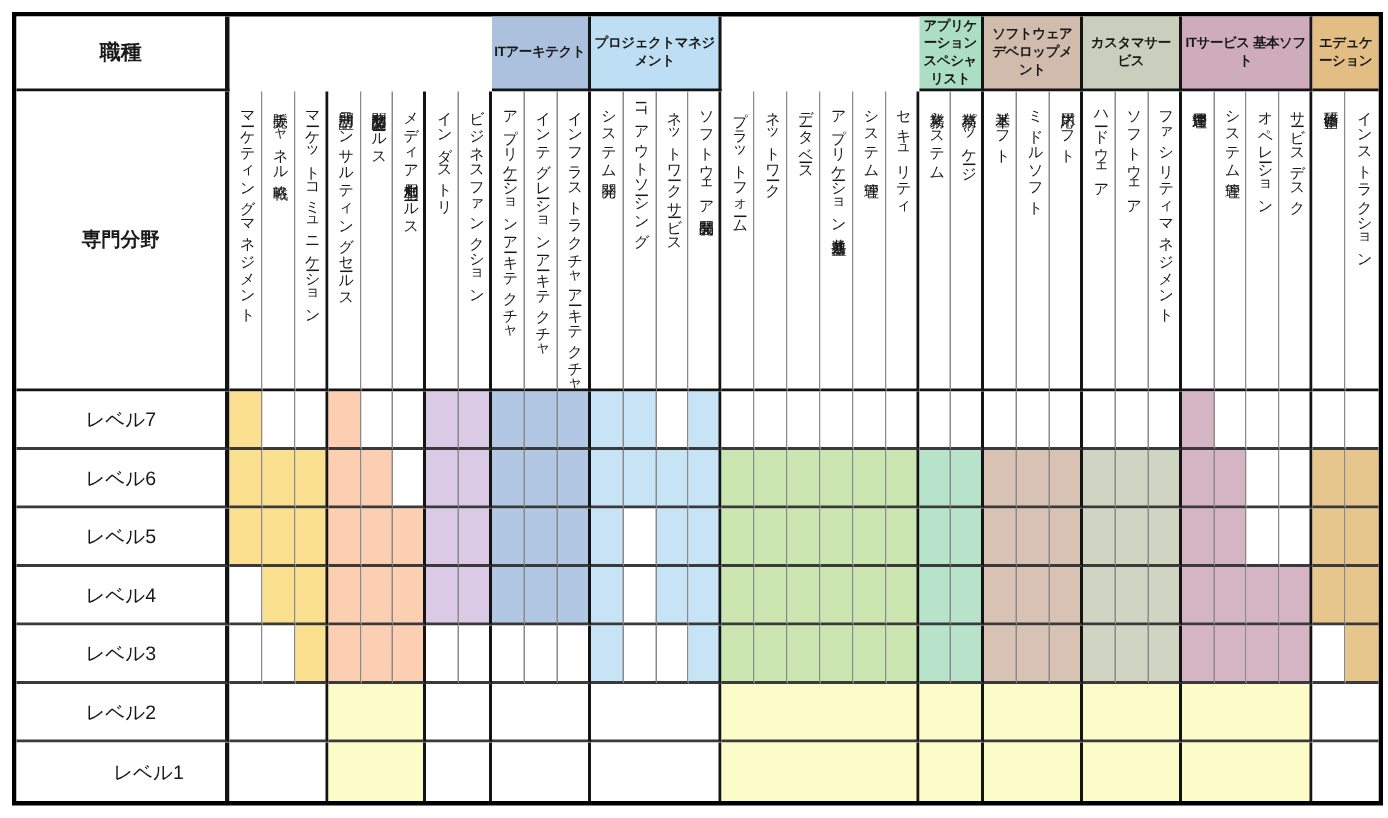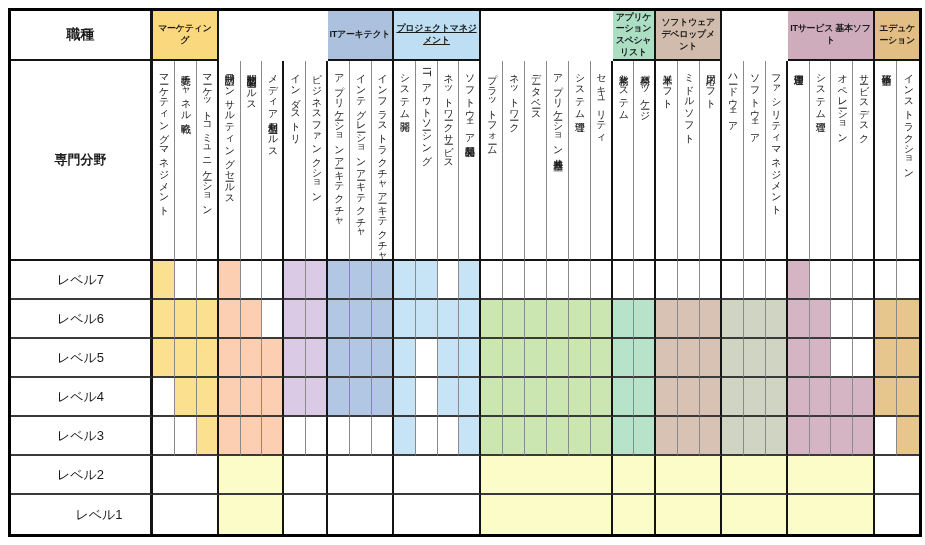--- a/index.html
+++ b/index.html
@@ -40,7 +40,6 @@
     <div class="cell lab lvl" style="grid-row:7;grid-column:1">レベル3</div>
     <div class="cell lab lvl" style="grid-row:8;grid-column:1">レベル2</div>
     <div class="cell lab lvl nb" style="grid-row:9;grid-column:1">レベル1</div>
-  <div class="cell ghead hb ce" style="grid-area: 1 / 2 / auto / span 3; background: rgb(250, 216, 126);">マーケティング</div>
       <div class="cell speccell sb" style="grid-area: 2 / 2;">
         <span class="spectext">マーケティングマネジメント</span>
       </div>

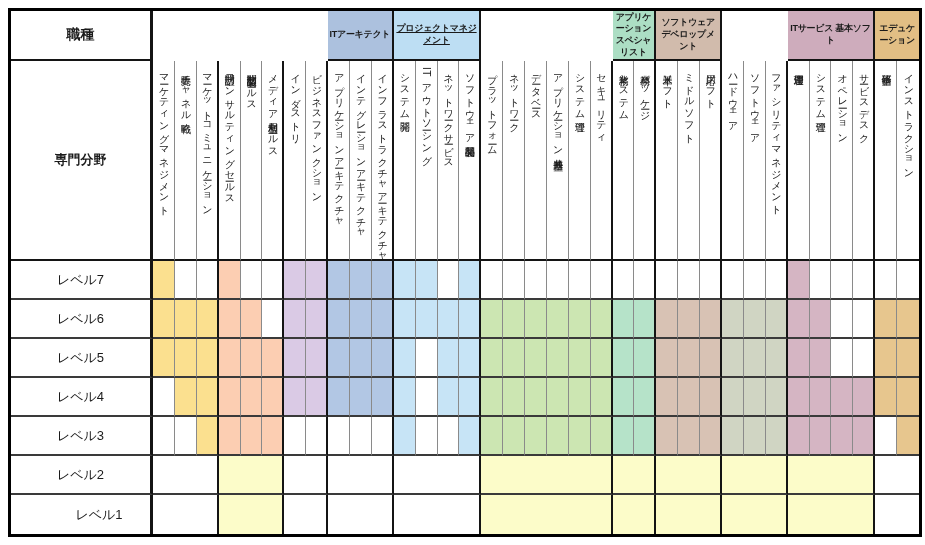--- a/index.html
+++ b/index.html
@@ -137,7 +137,7 @@
       <div class="cell ce" style="grid-area: 7 / 12;"></div>
       <div class="cell ce" style="grid-area: 8 / 10 / auto / span 3;"></div>
       <div class="cell ce nb" style="grid-area: 9 / 10 / auto / span 3;"></div>
-      <div class="cell ghead hb ce" style="grid-area: 1 / 13 / auto / span 4; background: rgb(189, 222, 243); text-decoration: underline;">プロジェクトマネジメント</div>
+      <div class="cell ghead hb ce" style="grid-area: 1 / 13 / auto / span 4; background: rgb(189, 222, 243);">プロジェクトマネジメント</div>
       <div class="cell speccell sb" style="grid-area: 2 / 13;">
         <span class="spectext">システム開発</span>
       </div>

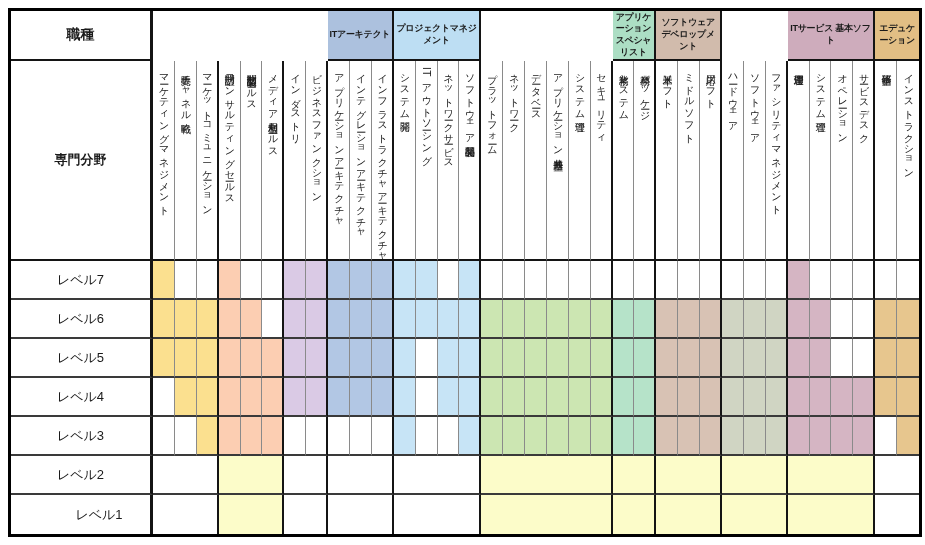--- a/index.html
+++ b/index.html
@@ -268,6 +268,7 @@
       <div class="cell ce" style="grid-area: 7 / 27; background: rgb(216, 194, 180);"></div>
       <div class="cell ce" style="grid-area: 8 / 25 / auto / span 3; background: rgb(252, 252, 201);"></div>
       <div class="cell ce nb" style="grid-area: 9 / 25 / auto / span 3; background: rgb(252, 252, 201);"></div>
+      <div class="cell ghead hb ce" style="grid-area: 1 / 28 / auto / span 3; background: rgb(201, 207, 188);">カスタマサービス</div>
       <div class="cell speccell sb" style="grid-area: 2 / 28;">
         <span class="spectext">ハードウェア</span>
       </div>

